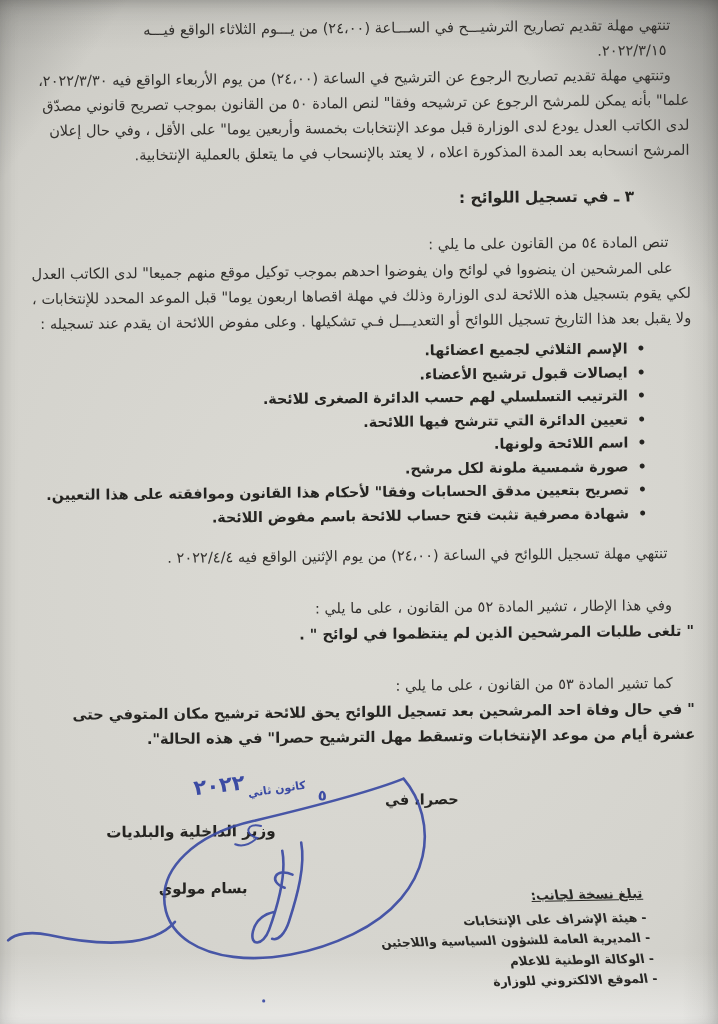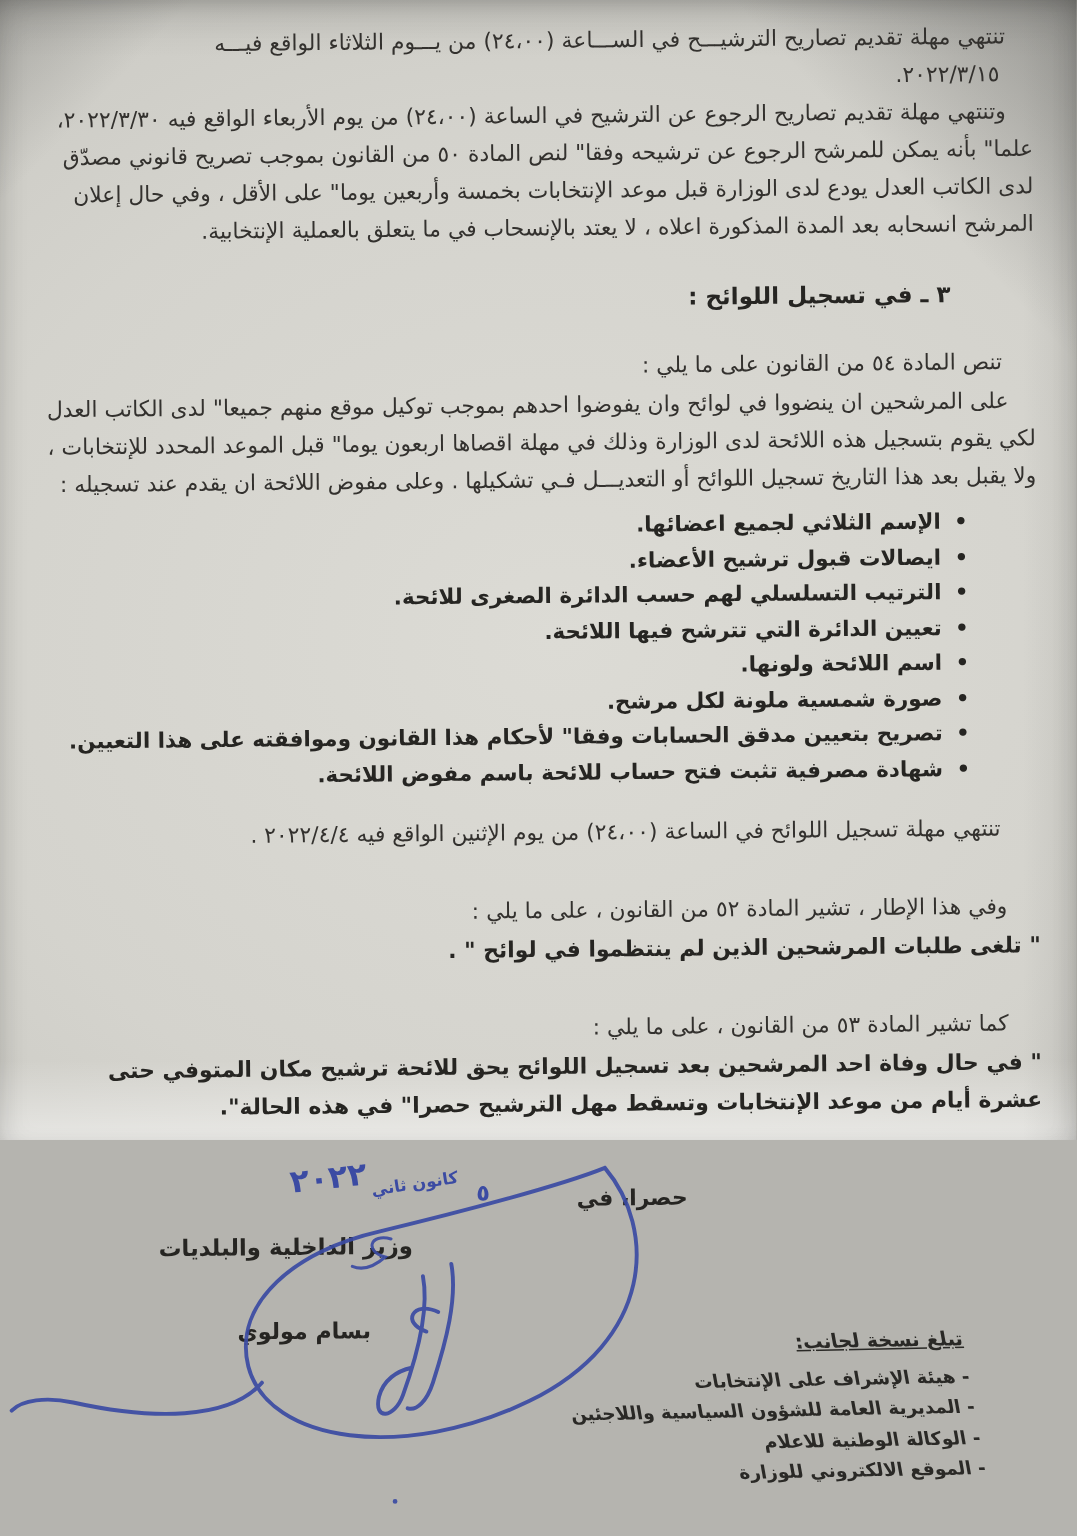--- a/index.html
+++ b/index.html
@@ -9,7 +9,7 @@
     font-family:"DejaVu Sans",sans-serif;
   }
   .page{
-    position:relative;width:718px;height:760px;direction:rtl;
+    position:relative;width:718px;height:1024px;direction:rtl;
     color:#33312e;
     background:
       linear-gradient(to bottom left, rgba(82,82,80,.45), rgba(82,82,80,0) 16%),

